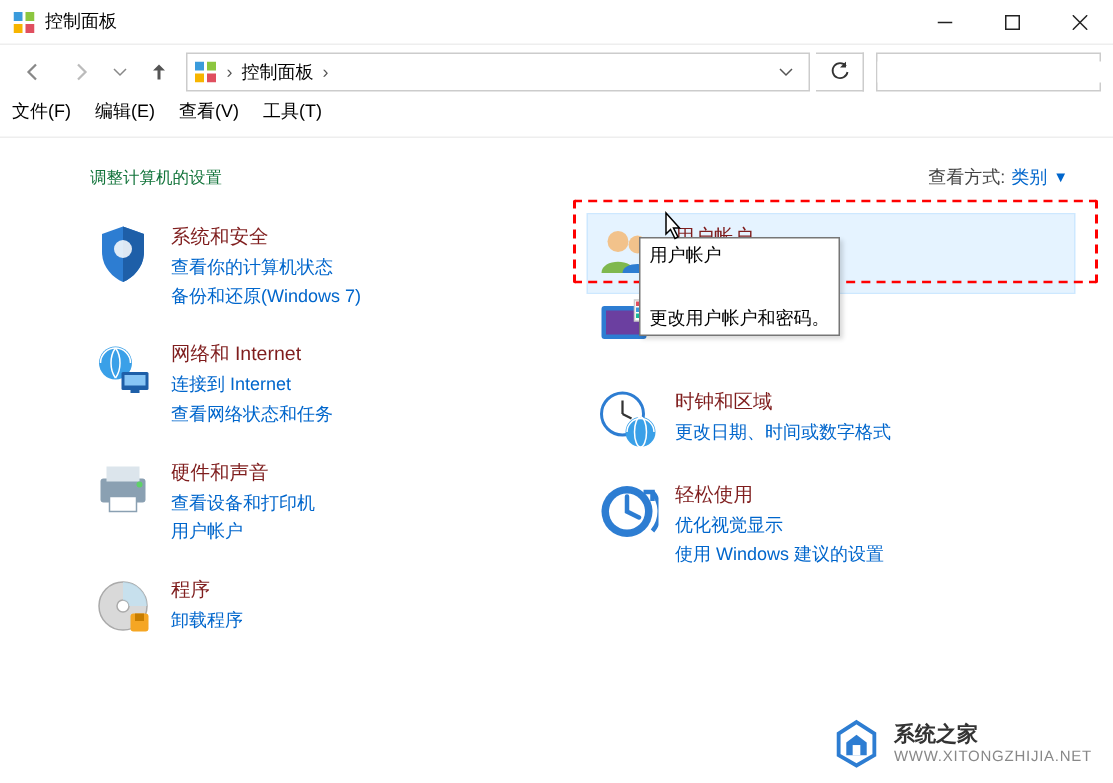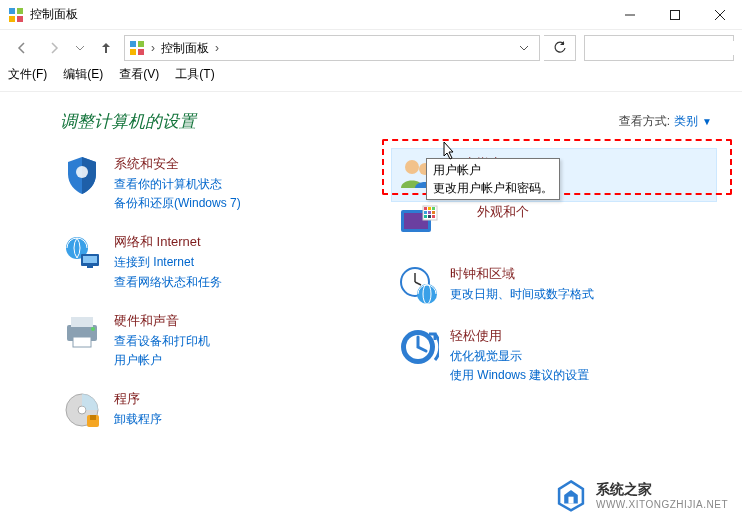--- a/index.html
+++ b/index.html
@@ -32,7 +32,7 @@
 
 .content { padding: 18px 30px 10px 60px; position: relative; }
 .heading-row { display: flex; align-items: center; margin-bottom: 20px; }
-.heading { font-size: 17px; color: #0b6623; color:#13743b;font-style:italic; }
+.heading { font-size: 11px; color: #0b6623; color:#13743b; }
 .viewmode { margin-left: auto; font-size: 12px; color: #444; display:flex; align-items:center; gap:4px;}
 .viewmode .vm-link { color: #0066cc; }
 .viewmode .vm-arrow { color:#0066cc; font-size:10px;}

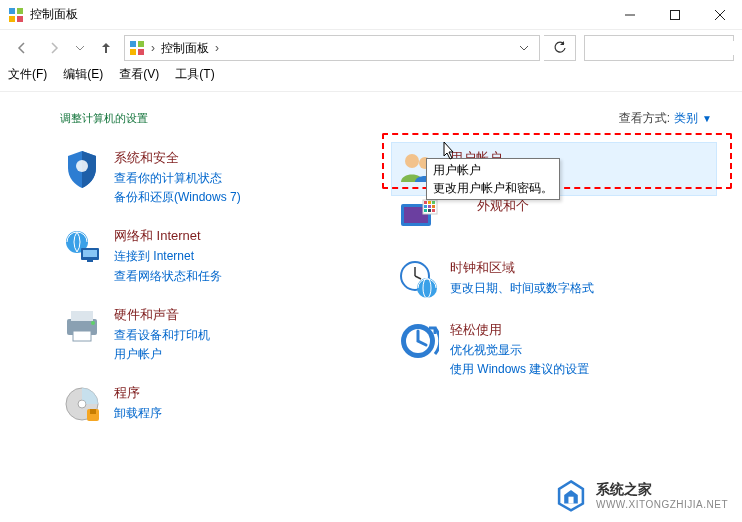--- a/index.html
+++ b/index.html
@@ -53,7 +53,7 @@
 
 .tooltip-box { position: absolute; background: #fff; border: 1px solid #767676; font-size: 12px; padding: 2px 6px; box-shadow: 2px 2px 3px rgba(0,0,0,0.15); line-height:1.5; color:#000;}
 .tooltip-title { display:block; }
-.tooltip-desc { display:block; }
+.tooltip-desc { display:block;margin-top:24px; }
 
 
 .cursor { position: absolute; width: 20px; height: 24px; pointer-events:none; }

